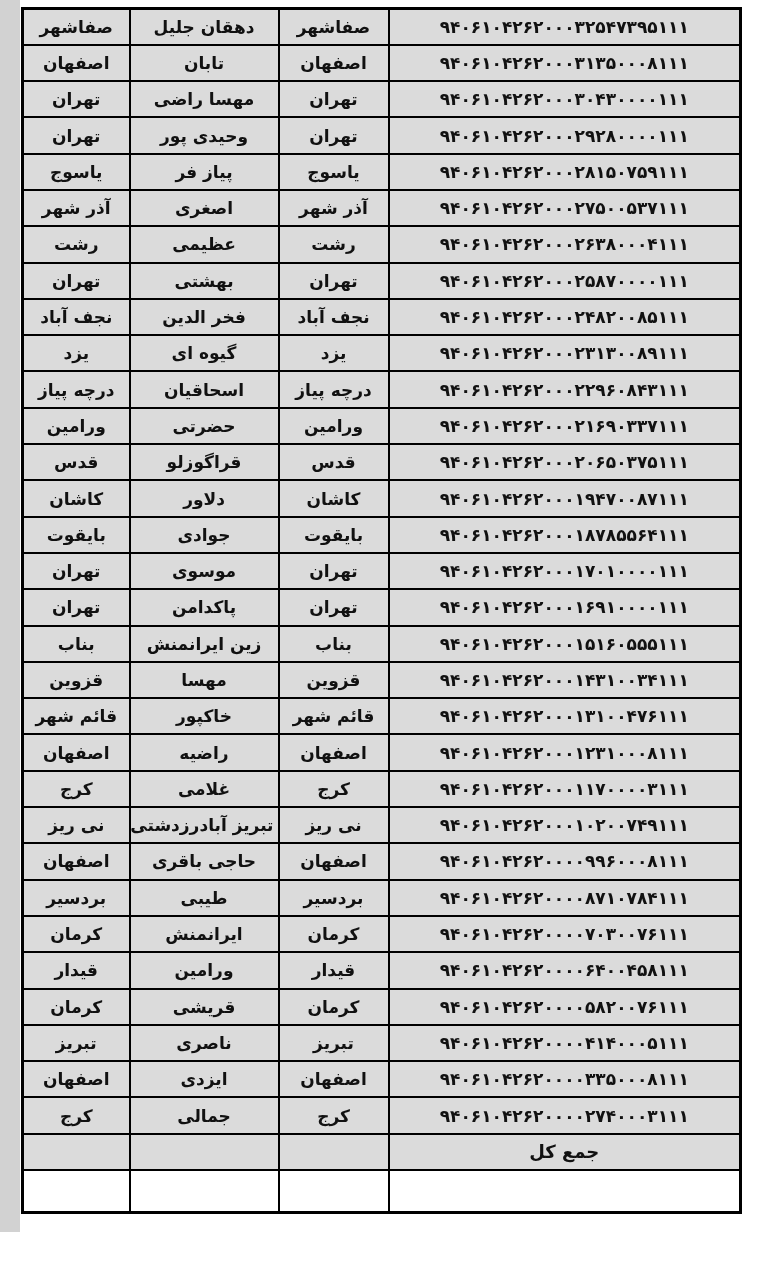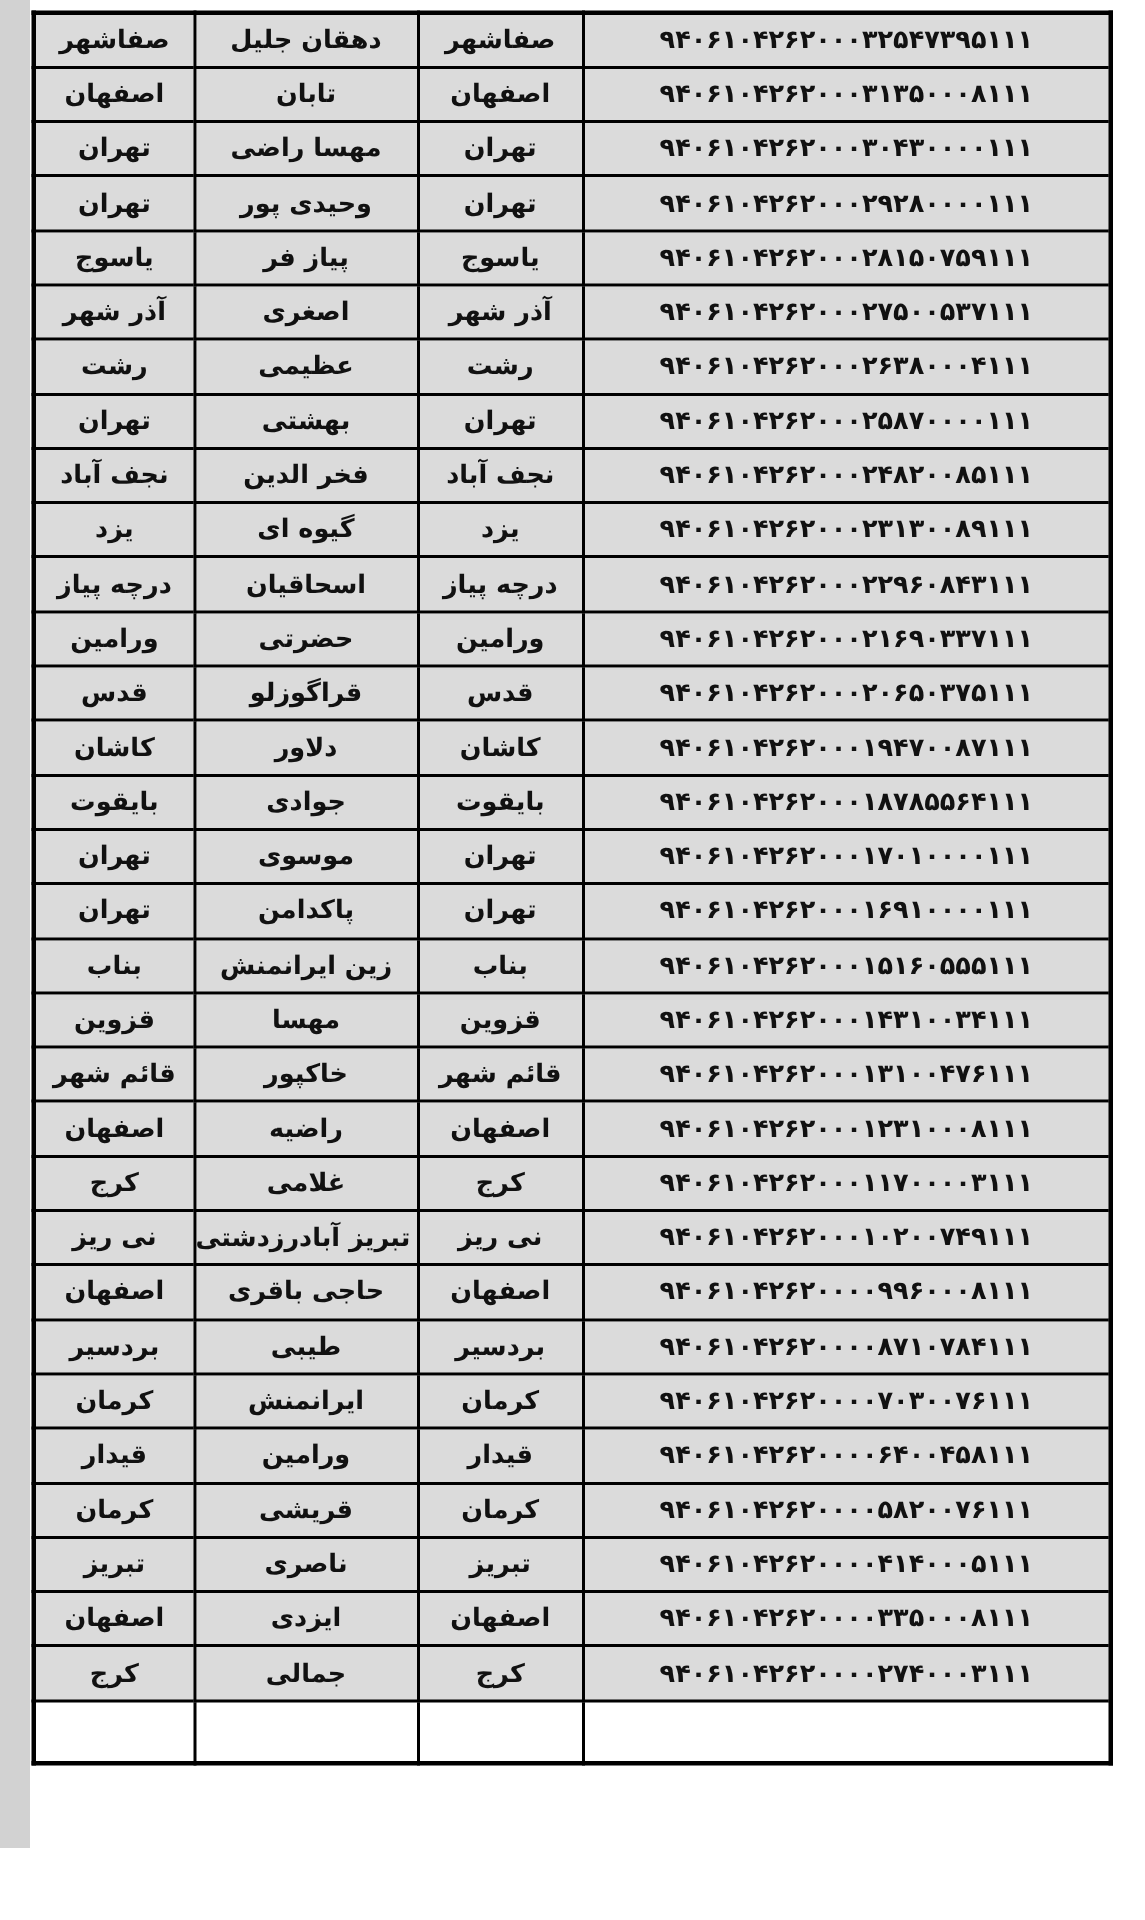--- a/index.html
+++ b/index.html
@@ -259,6 +259,12 @@
       <td class="td-name">جمالی</td>
       <td class="td-city2">کرج</td>
     </tr>
+        <tr class="total-row">
+        <td class="td-code">جمع کل</td>
+        <td class="td-city"></td>
+        <td class="td-name"></td>
+        <td class="td-city2"></td>
+      </tr>
       <tr class="empty-row">
         <td class="td-code"></td>
         <td class="td-city"></td>

